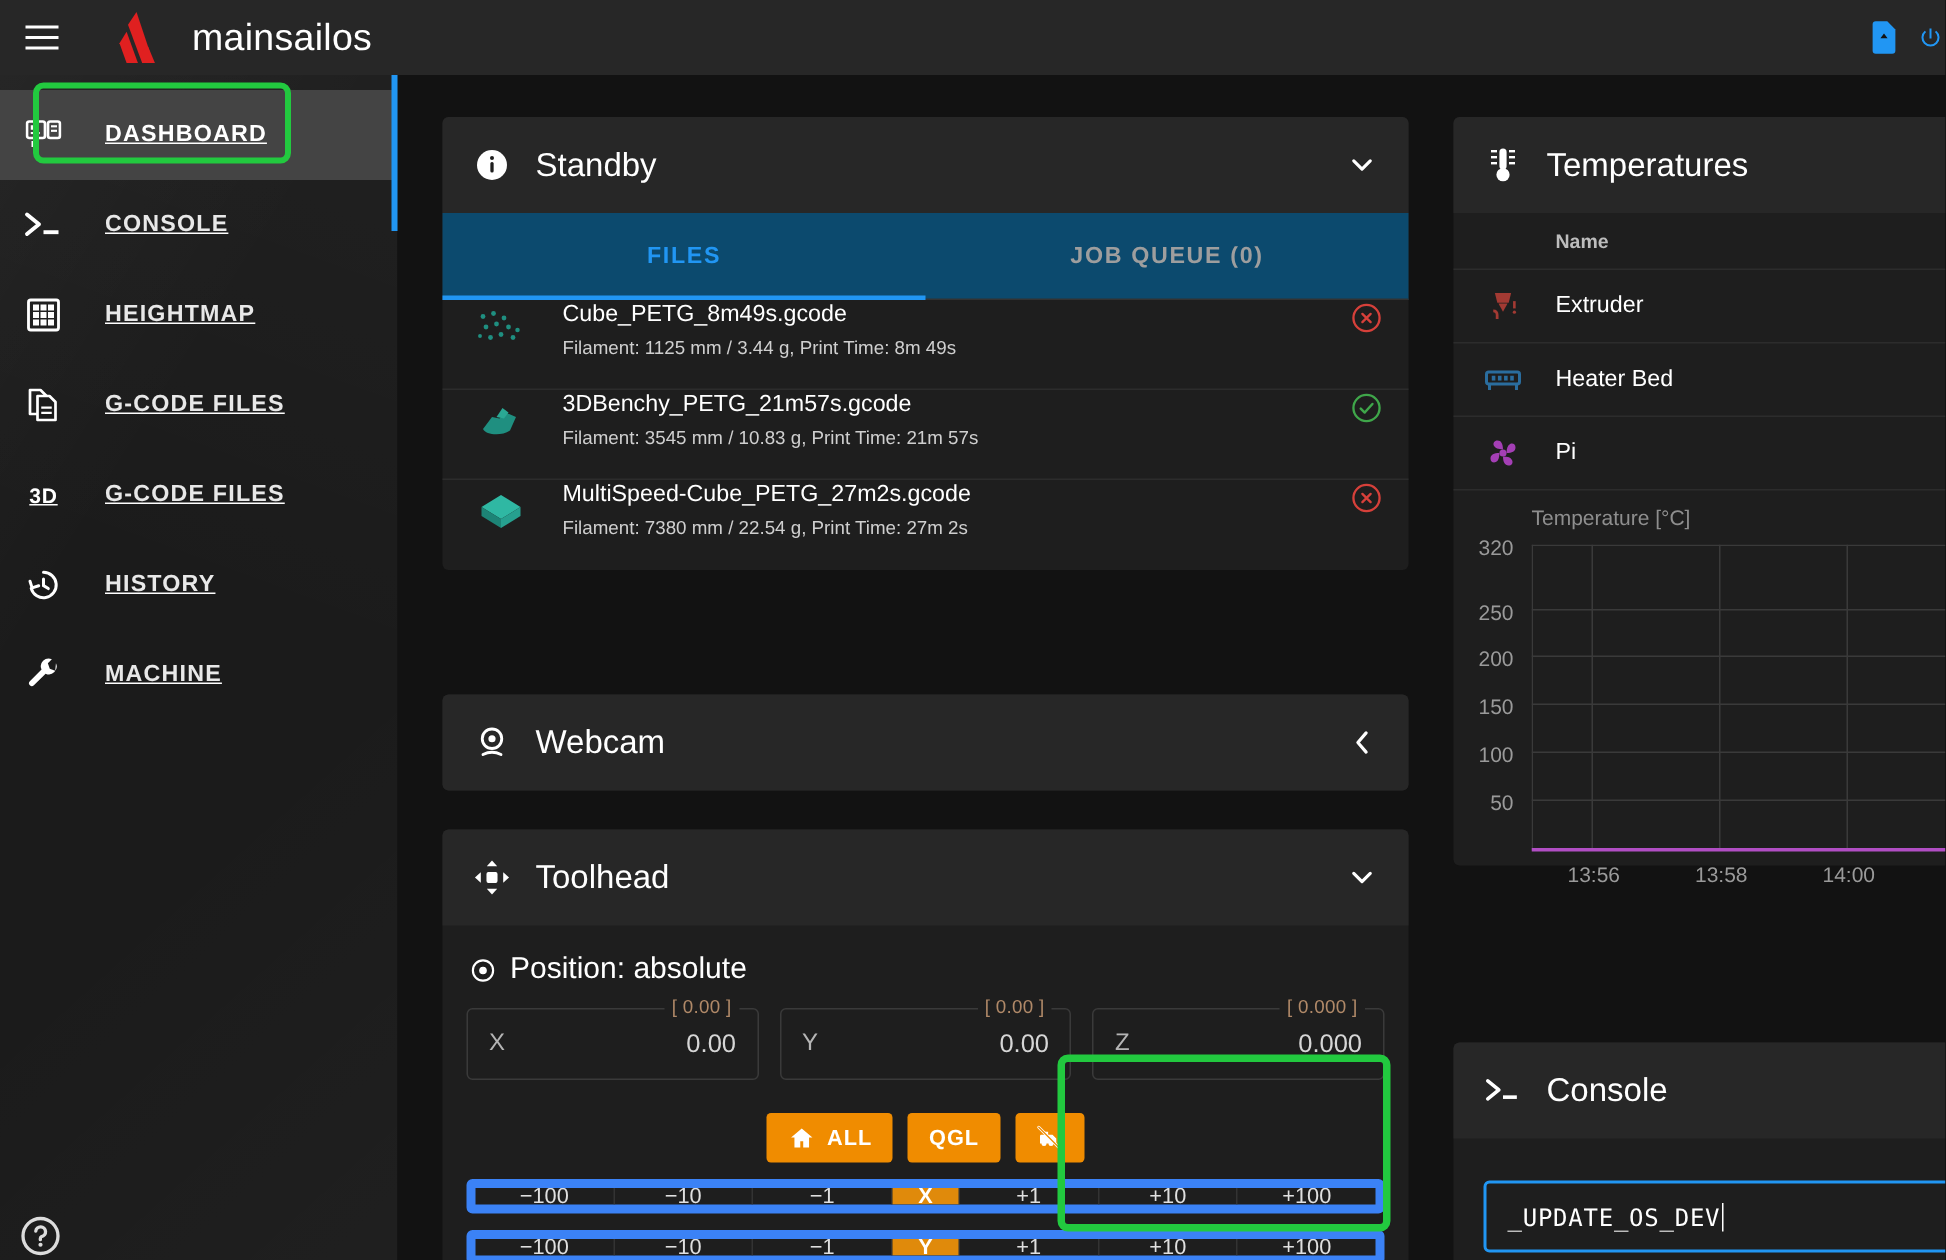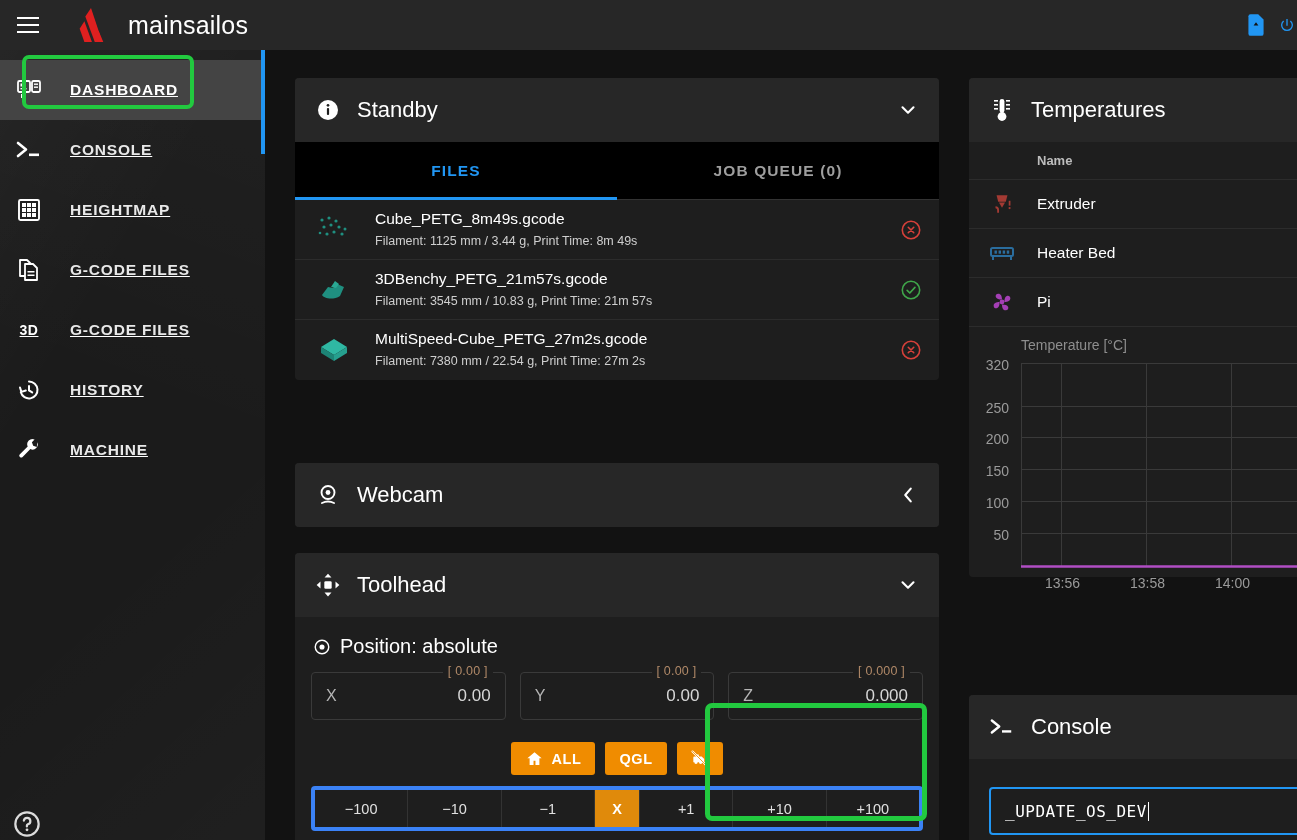--- a/index.html
+++ b/index.html
@@ -113,7 +113,7 @@
 
   
   #status-card { position: absolute; left: 30px; top: 28px; width: 644px; }
-  #tabs { display: flex; height: 58px; background:#000000; position: relative; }
+  #tabs { display: flex; height: 58px; background:#0c4a6e; position: relative; }
   .tab {
     flex: 1; display:flex; align-items:center; justify-content:center;
     font-size: 15.5px; font-weight: bold; letter-spacing: 1.1px;

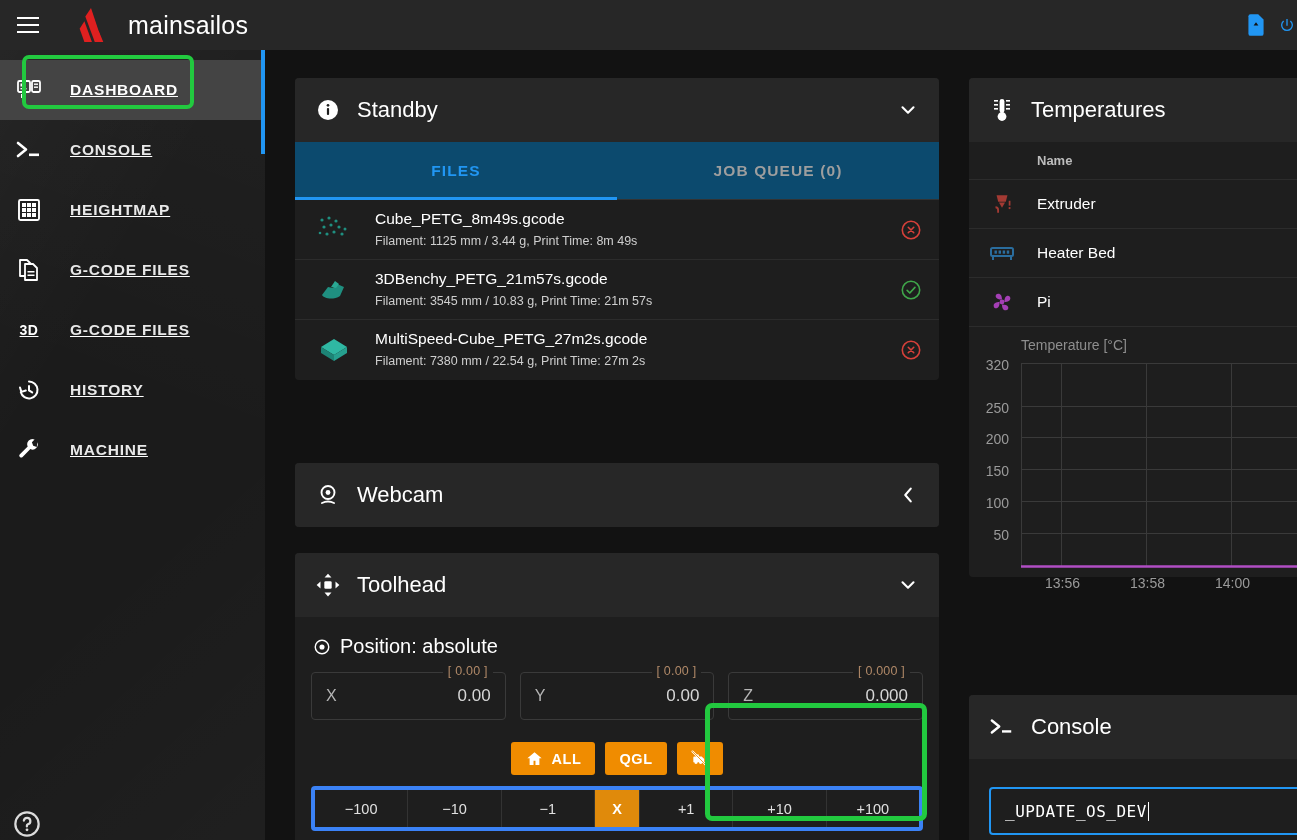--- a/index.html
+++ b/index.html
@@ -124,7 +124,7 @@
   #tabs-divider { position:absolute; bottom:0; left:0; width:100%; height:1px; background:#333333; }
 
   .file-row {
-    display:flex; align-items:center; height: 60px; padding: 0 16px 0 18px;
+    display:flex; height: 60px; padding: 0 16px 0 18px;
     border-bottom: 1px solid #2c2c2c; cursor: pointer;
   }
   .file-row:last-child { border-bottom: none; }

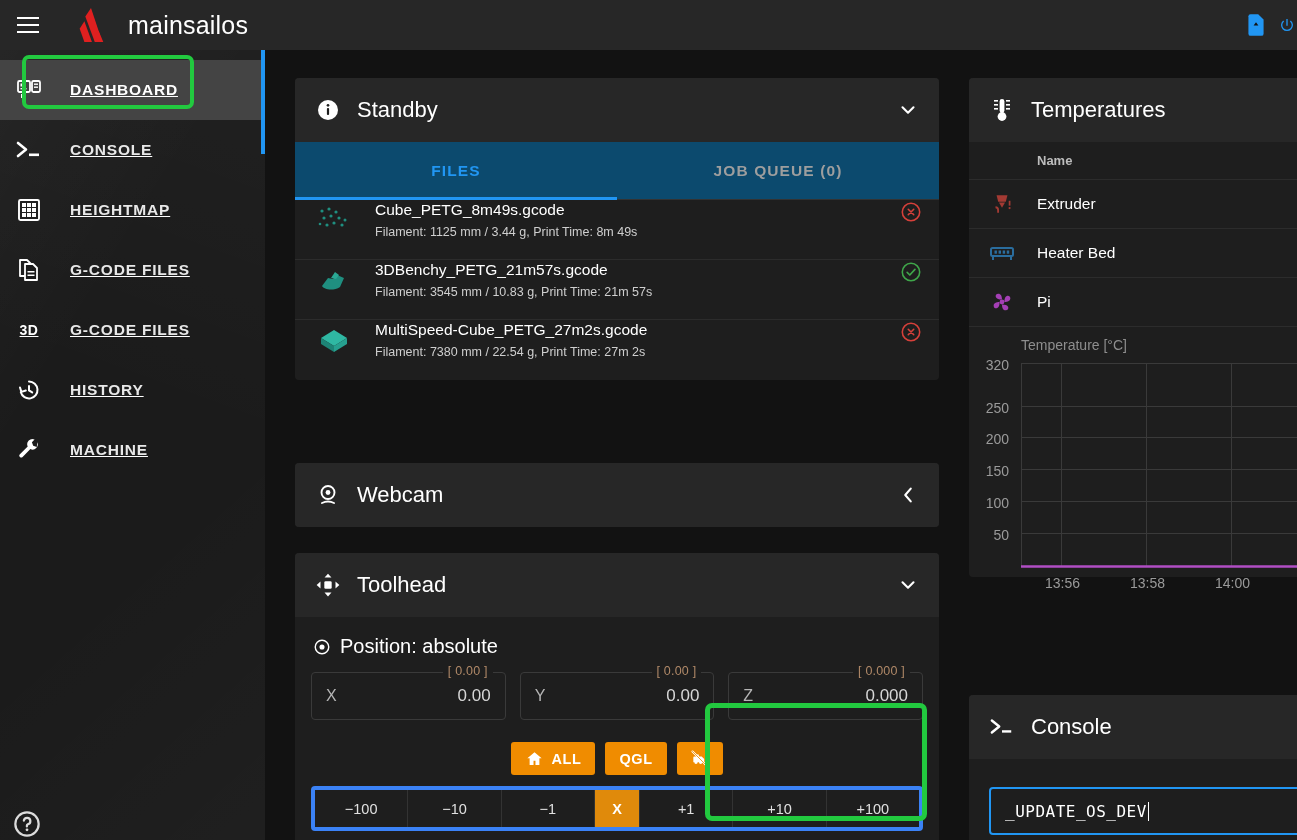--- a/index.html
+++ b/index.html
@@ -168,7 +168,7 @@
 
   .jog-row {
     display:flex; margin-top: 11px;
-    border: 4px solid #3b82f6; border-radius: 4px; overflow: hidden; height: 45px;
+    border: 6px solid #3b82f6; border-radius: 4px; overflow: hidden; height: 23px;
   }
   .jog-cell {
     flex: 1 1 0; display:flex; align-items:center; justify-content:center;

